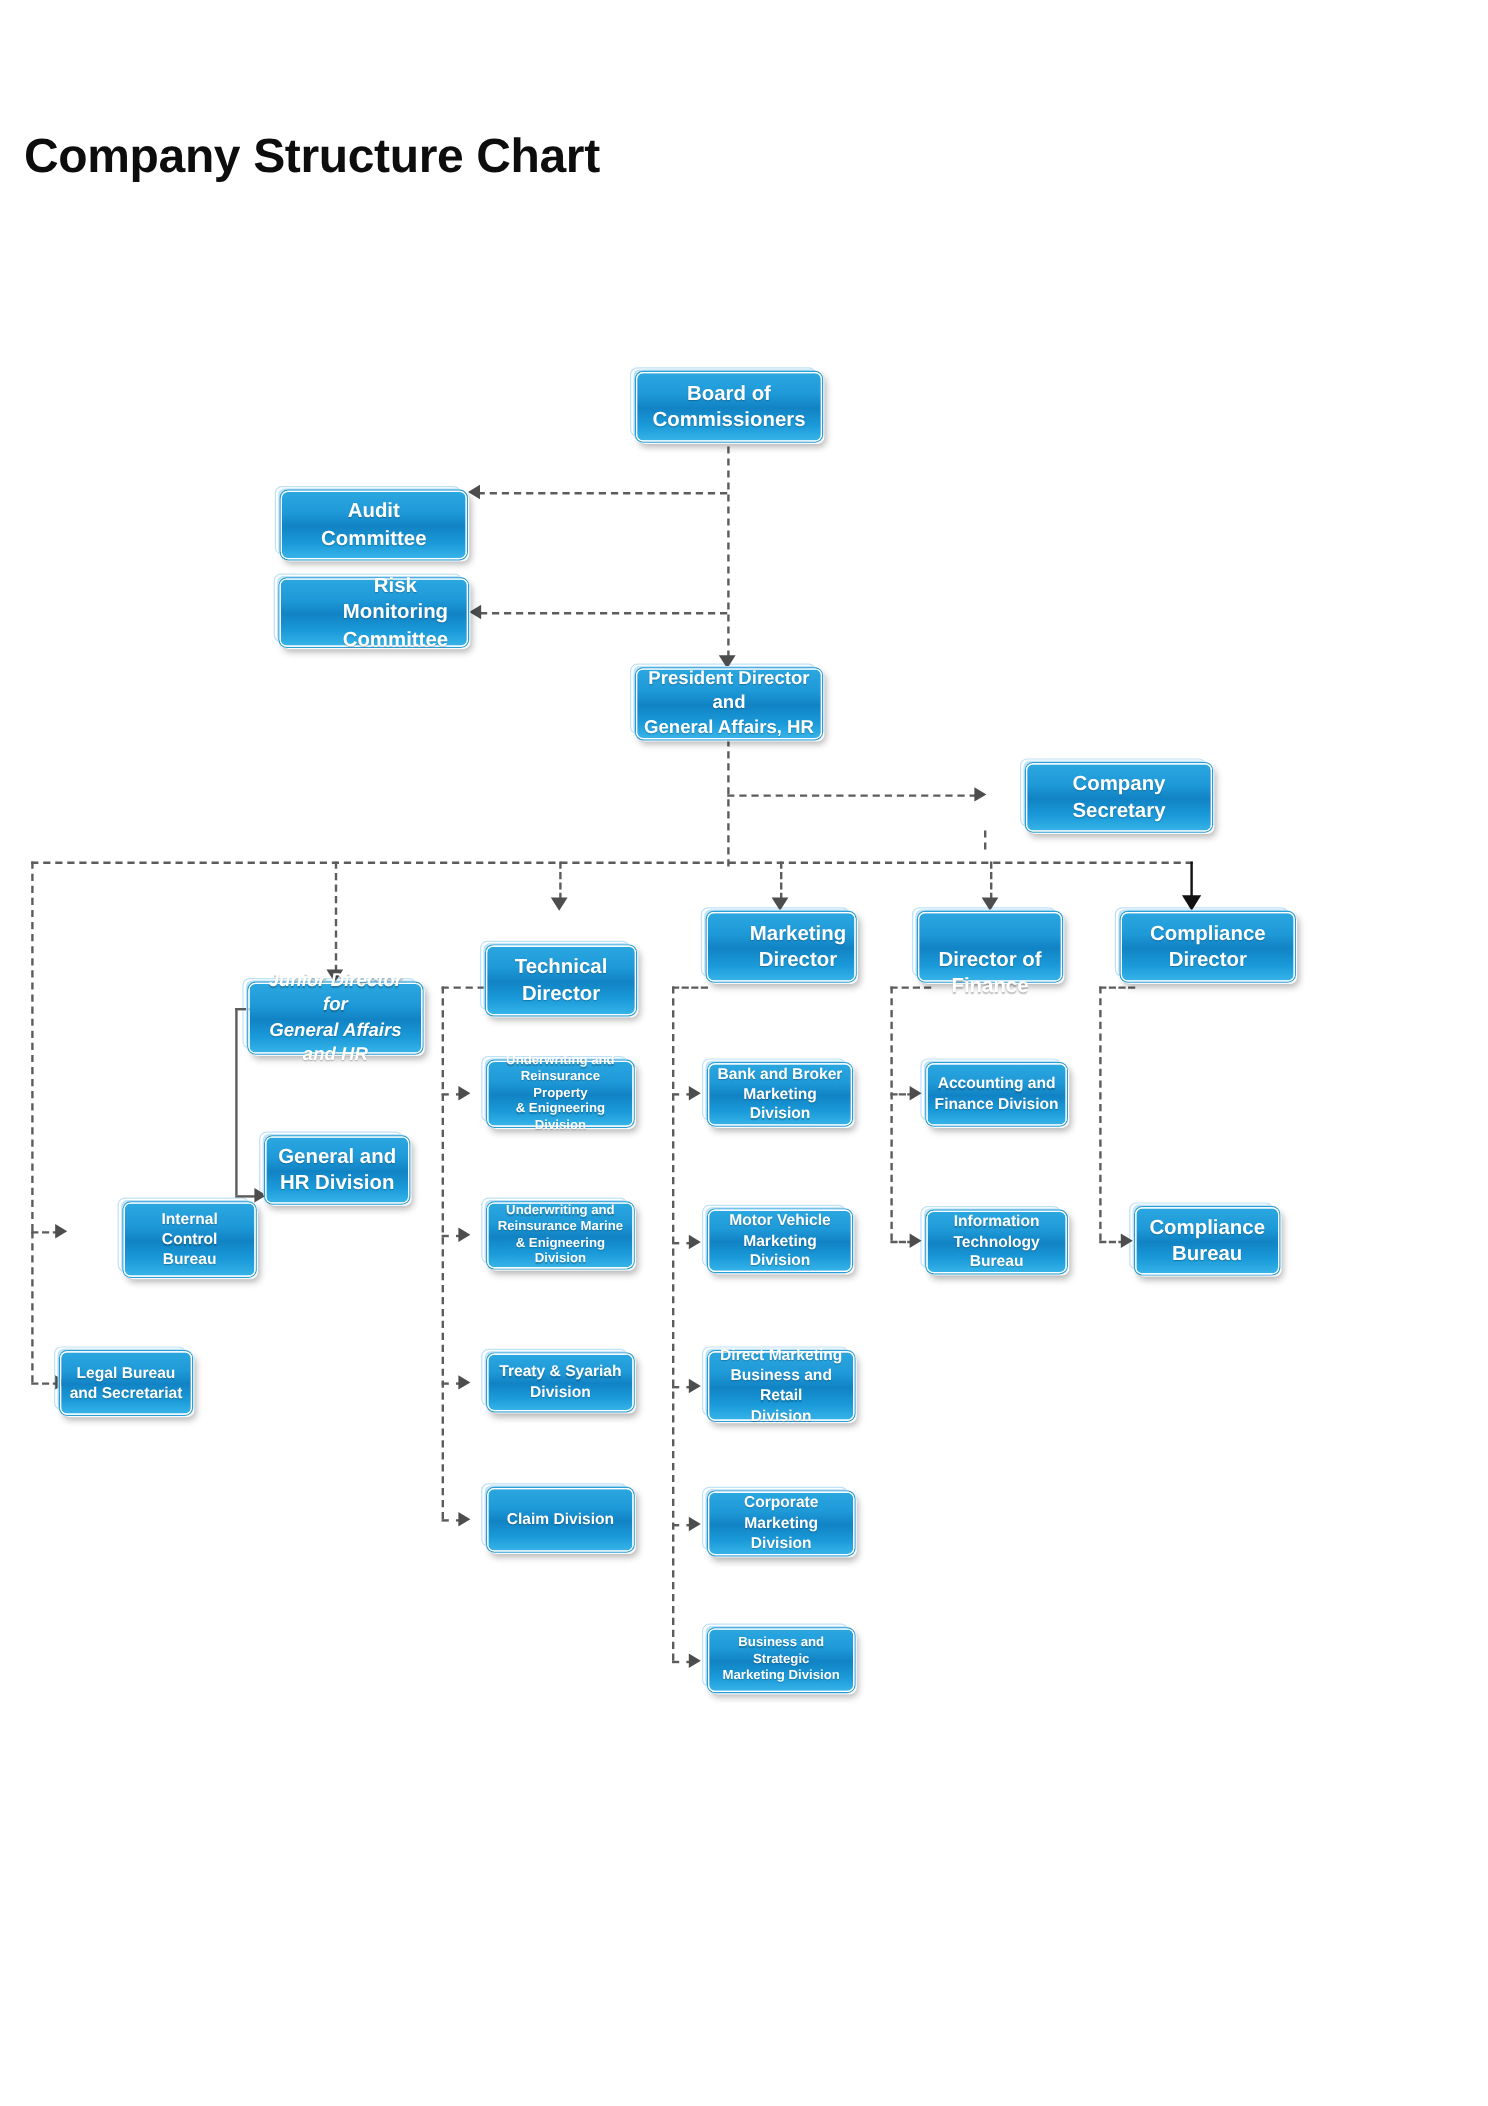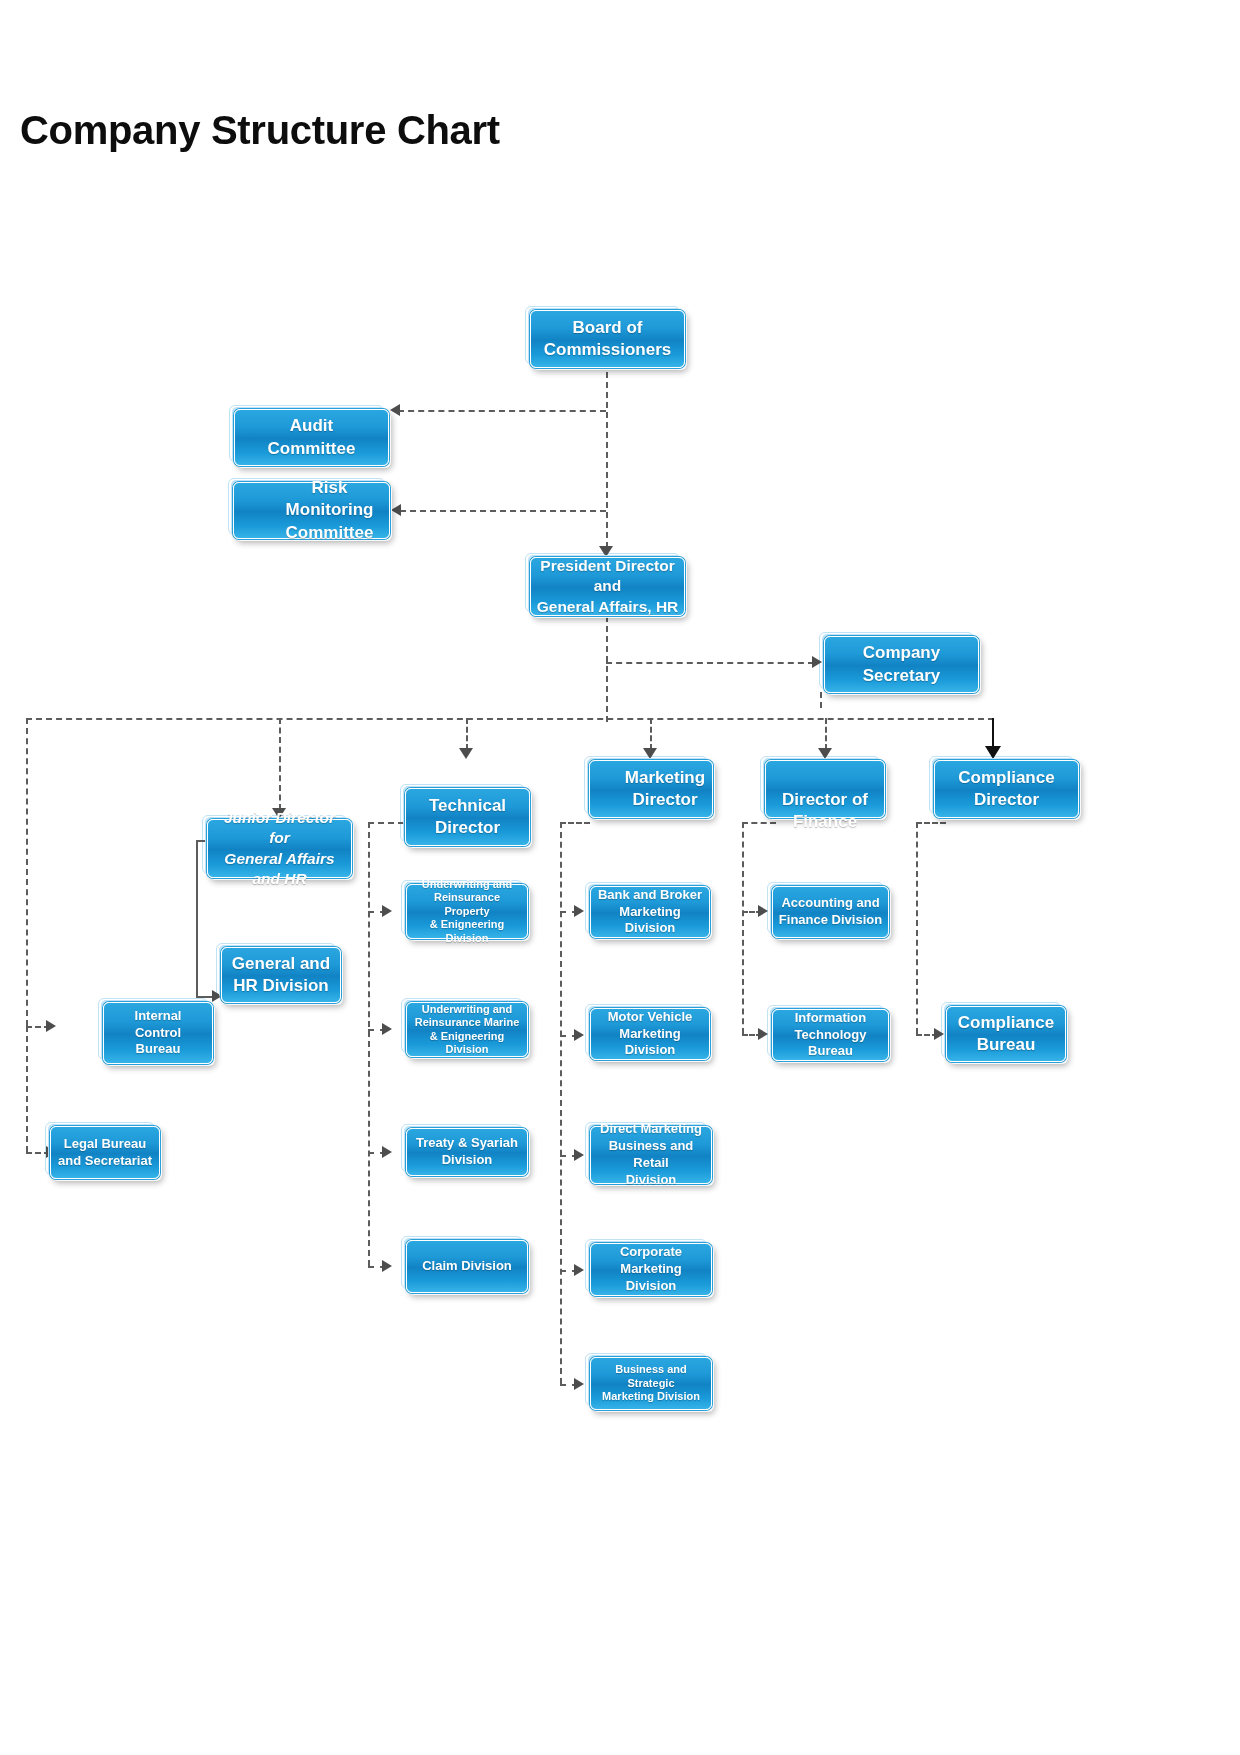--- a/index.html
+++ b/index.html
@@ -227,7 +227,7 @@
 General Affairs, HR</span>
 </div>
 
-<div class="node lvl-big" style="left:824px;top:636px;width:155px;height:57px;">
+<div class="node lvl-big" style="left:855px;top:636px;width:155px;height:57px;">
   <span style="white-space:pre-line;">Company
 Secretary</span>
 </div>

